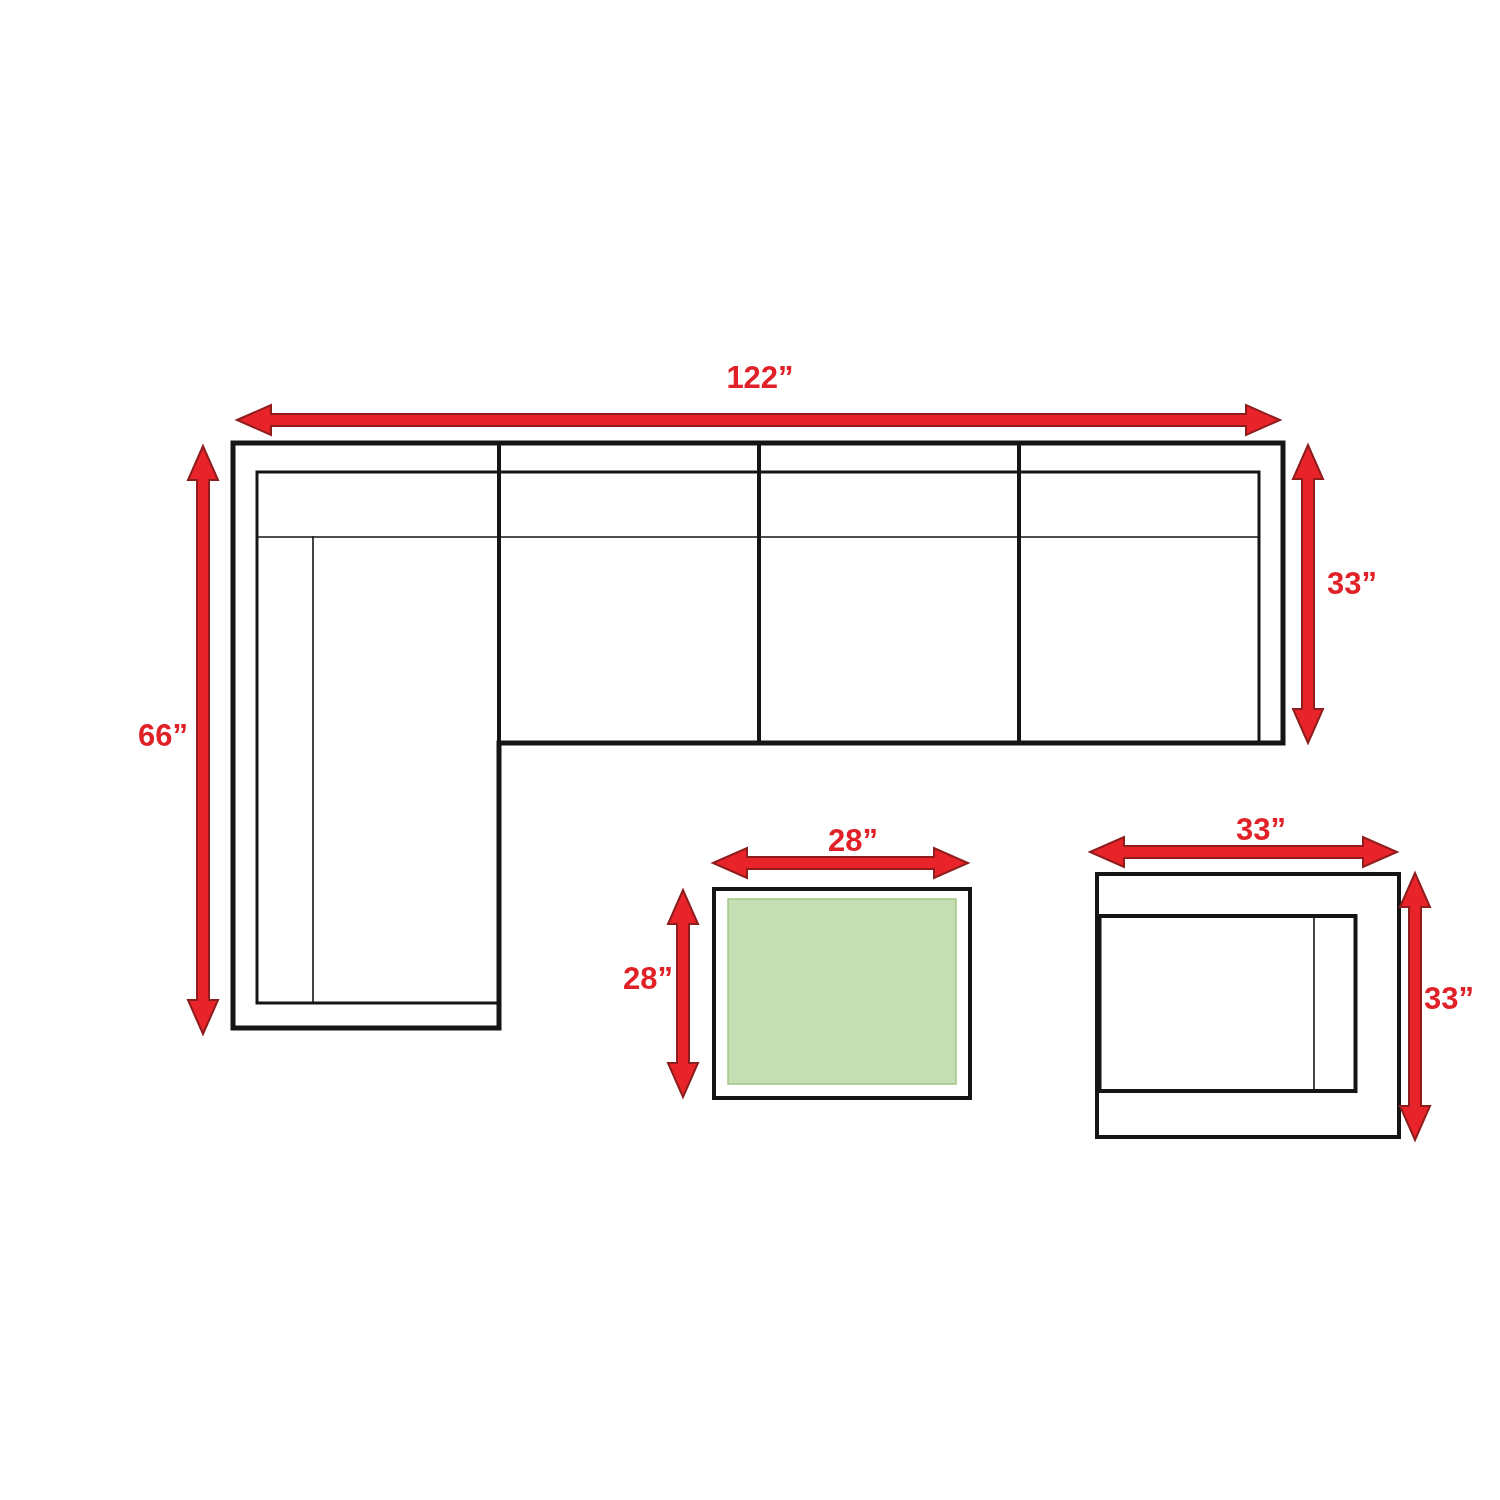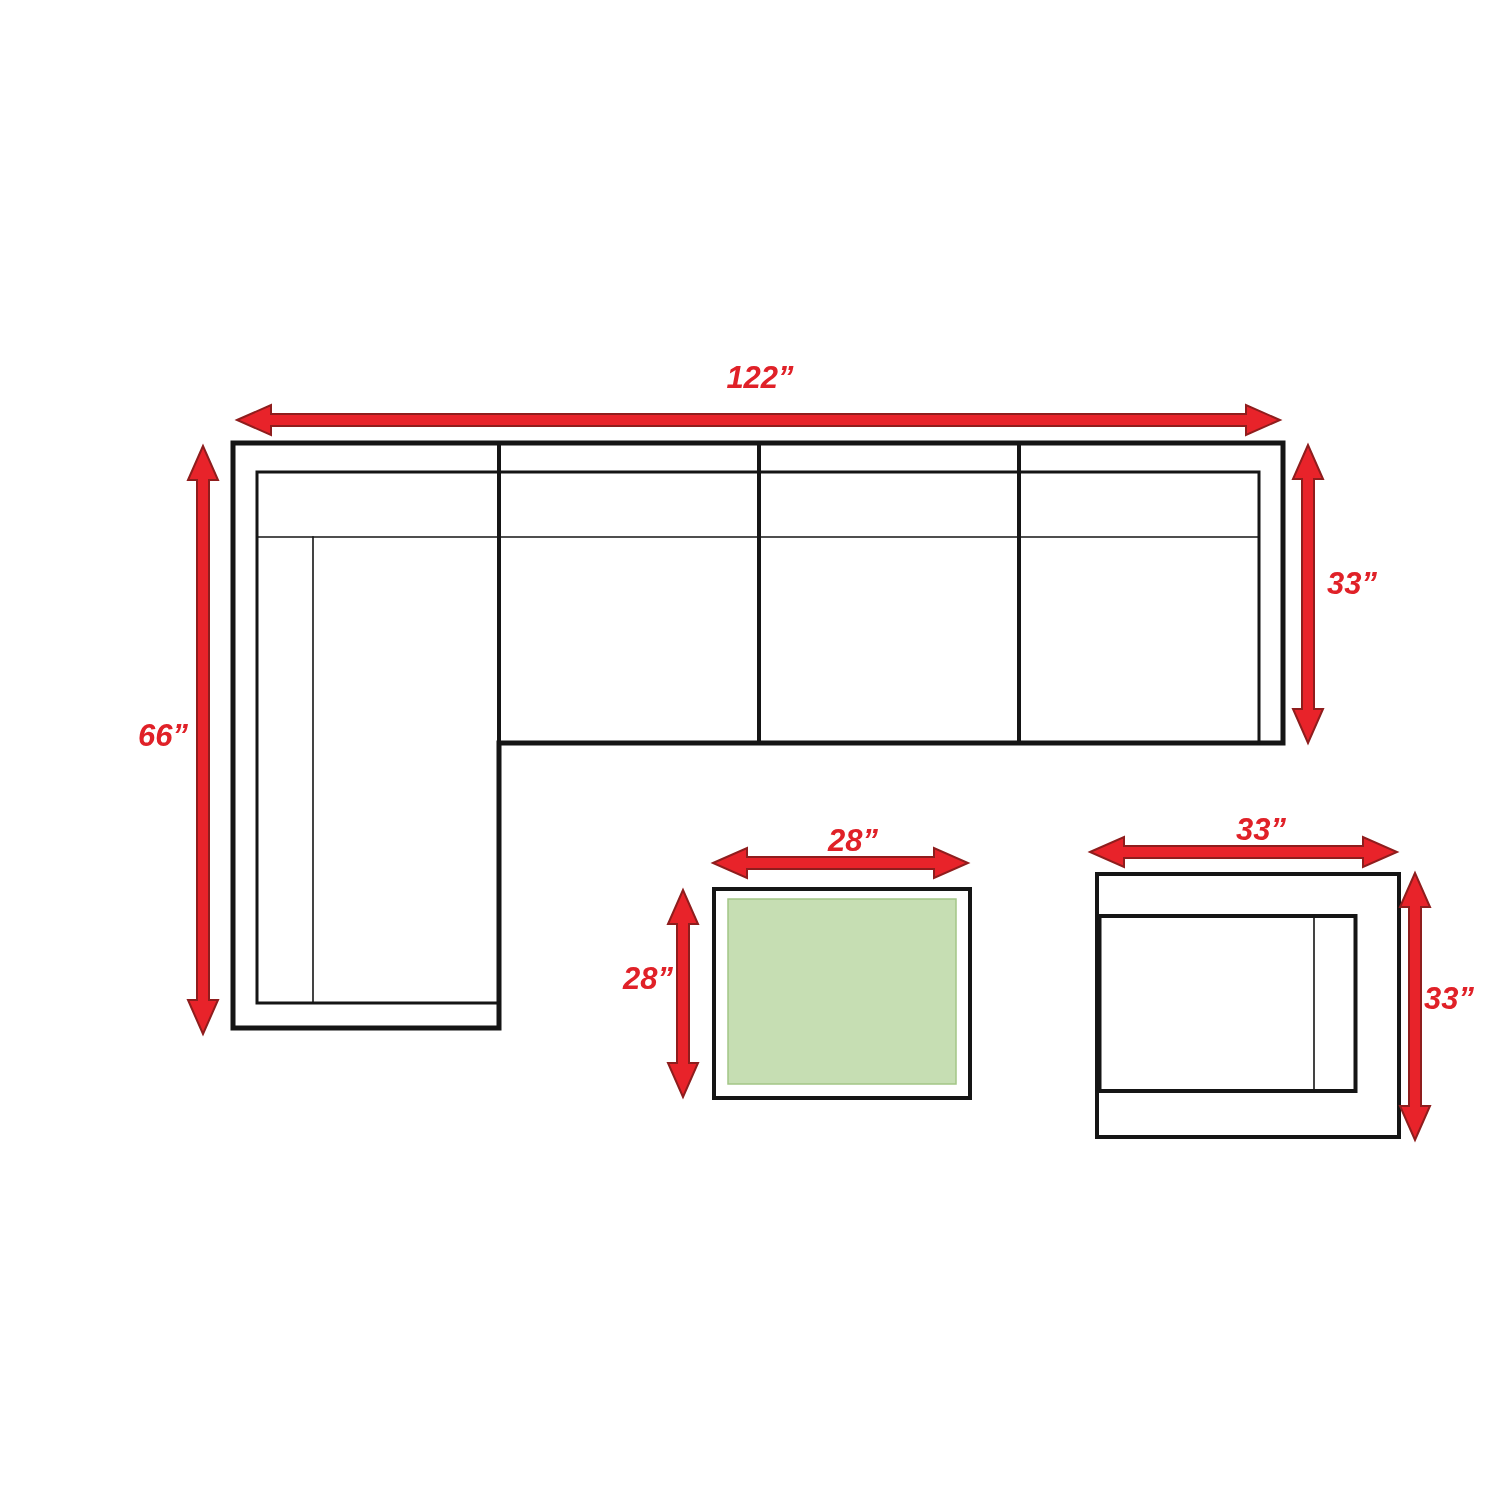--- a/index.html
+++ b/index.html
@@ -15,7 +15,6 @@
     width: 1500px;
     height: 1260px;
     background: var(--page-bg, #ffffff);
-    font-style: italic;
   }
   svg { display: block; }
   .dim-label {

